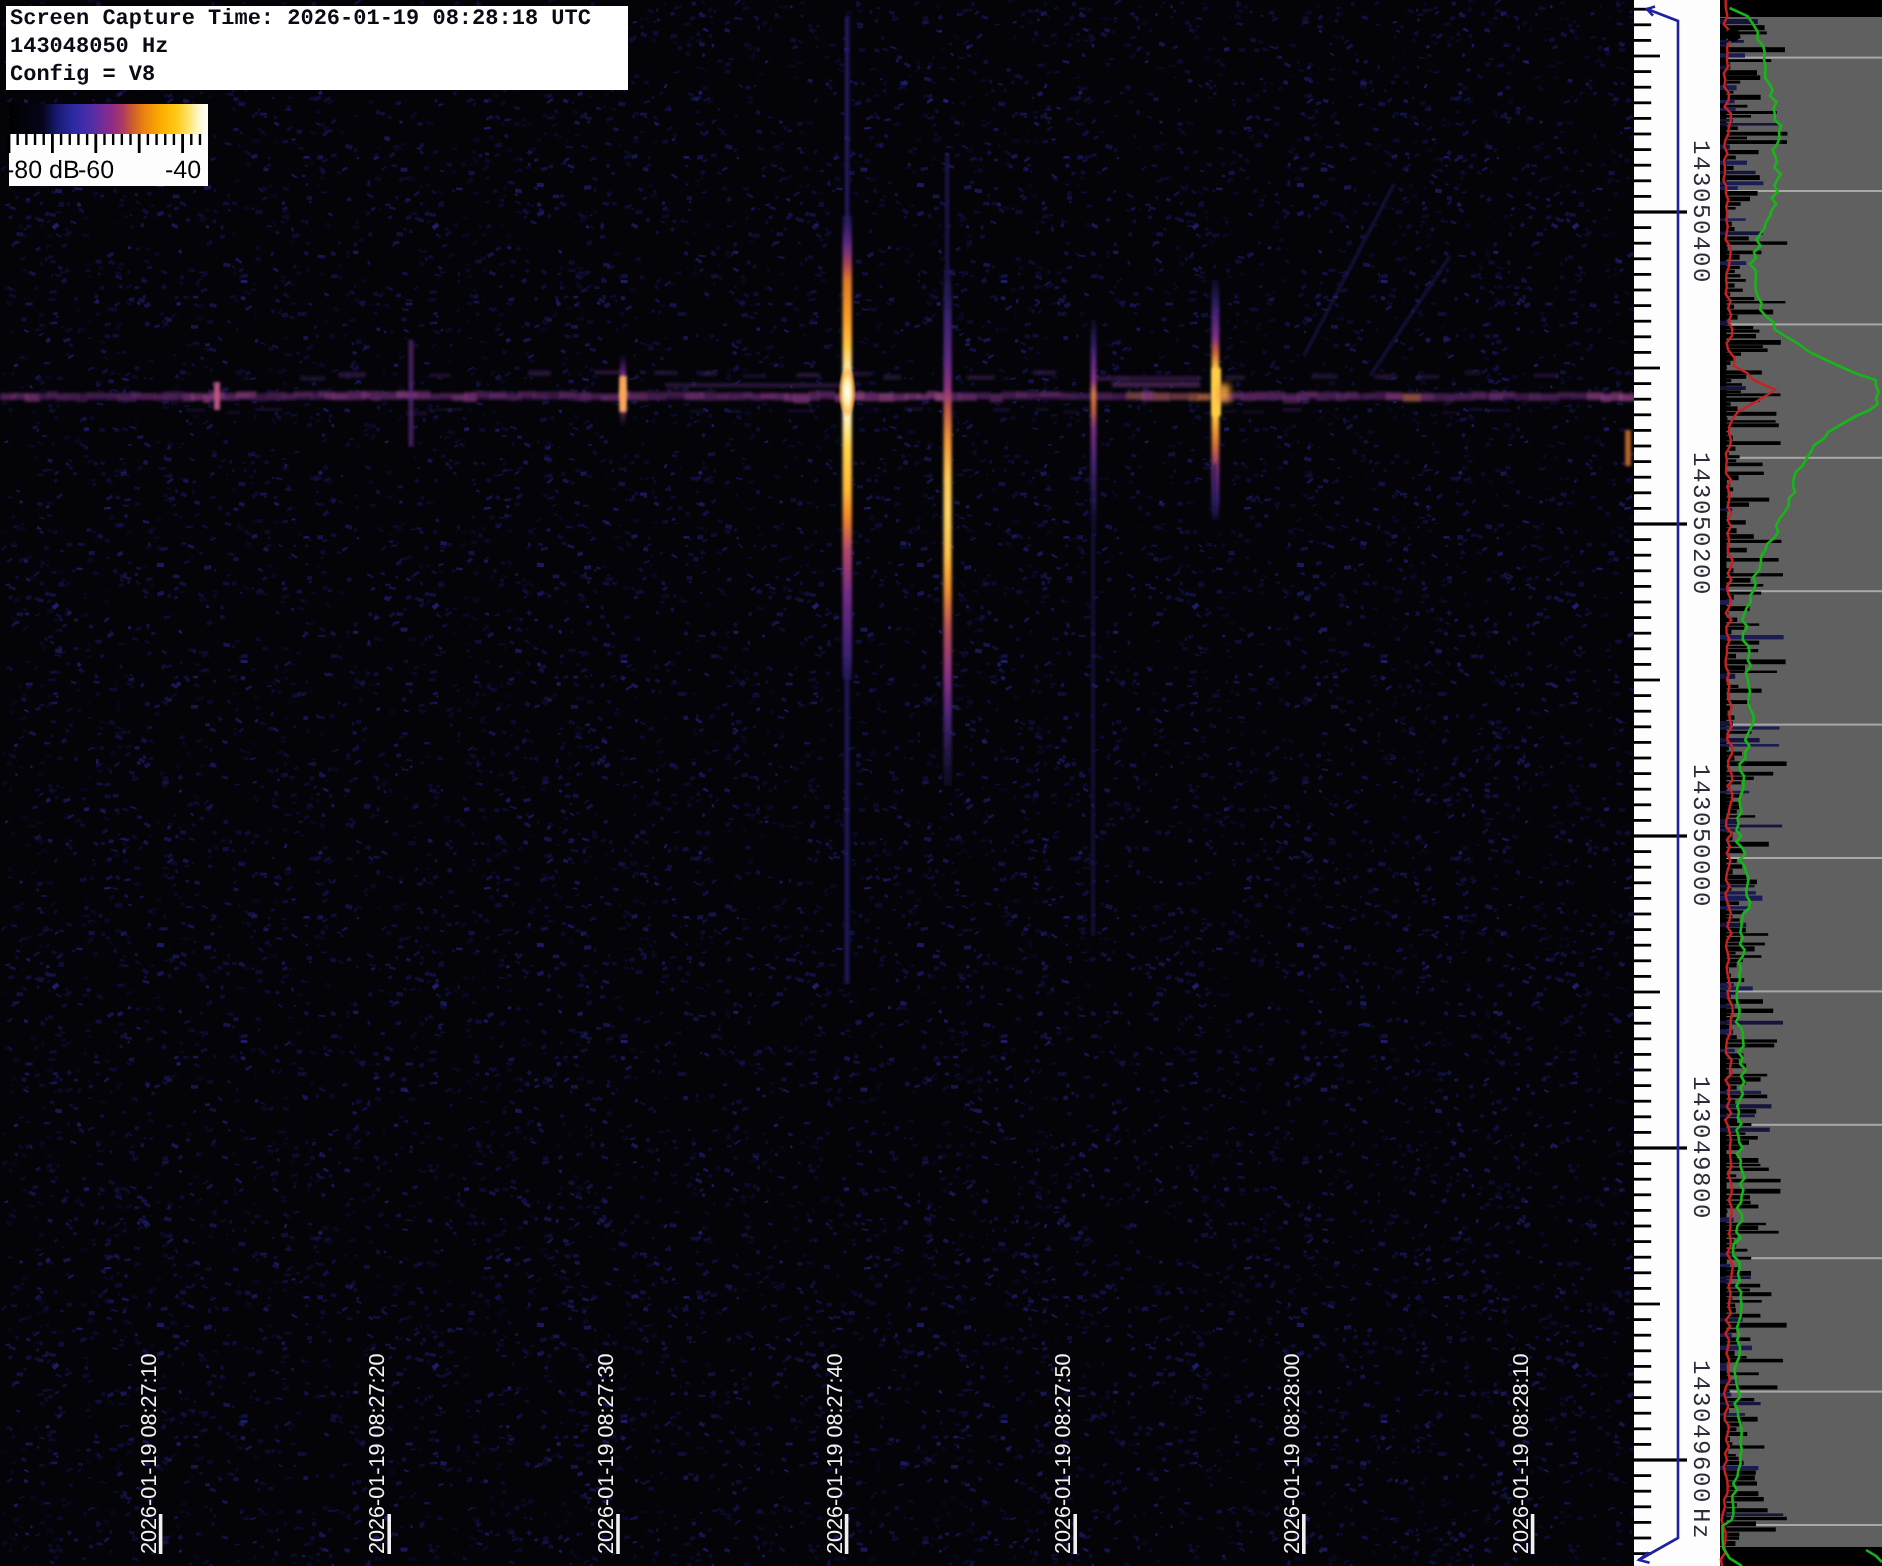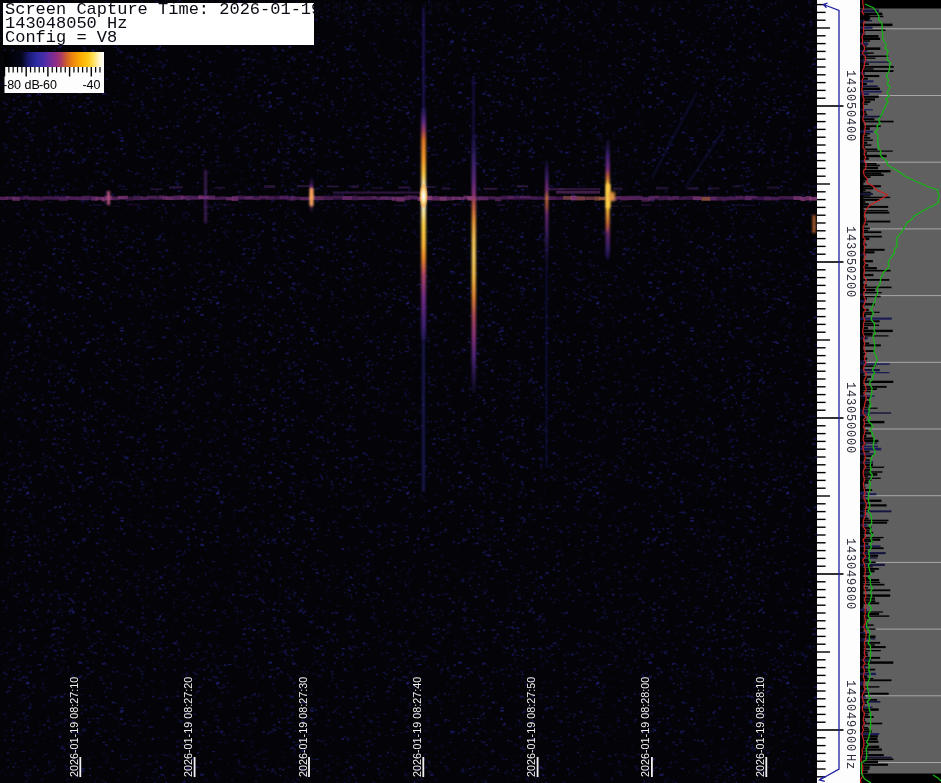--- a/index.html
+++ b/index.html
@@ -1779,7 +1779,7 @@
 
 <div style="position:absolute;left:3px;top:3px;width:311px;height:42px;background:#fff;"></div>
 <div style="position:absolute;left:5px;top:3px;font-family:'Liberation Mono',monospace;
- font-weight:normal;font-size:17px;line-height:14px;color:#0a0a14;white-space:pre;">Screen Capture Time: 2026-01-19 08:28:18 UTC
+ font-weight:bold;font-size:11px;line-height:14px;color:#0a0a14;white-space:pre;">Screen Capture Time: 2026-01-19 08:28:18 UTC
 143048050 Hz
 Config = V8</div>
 

